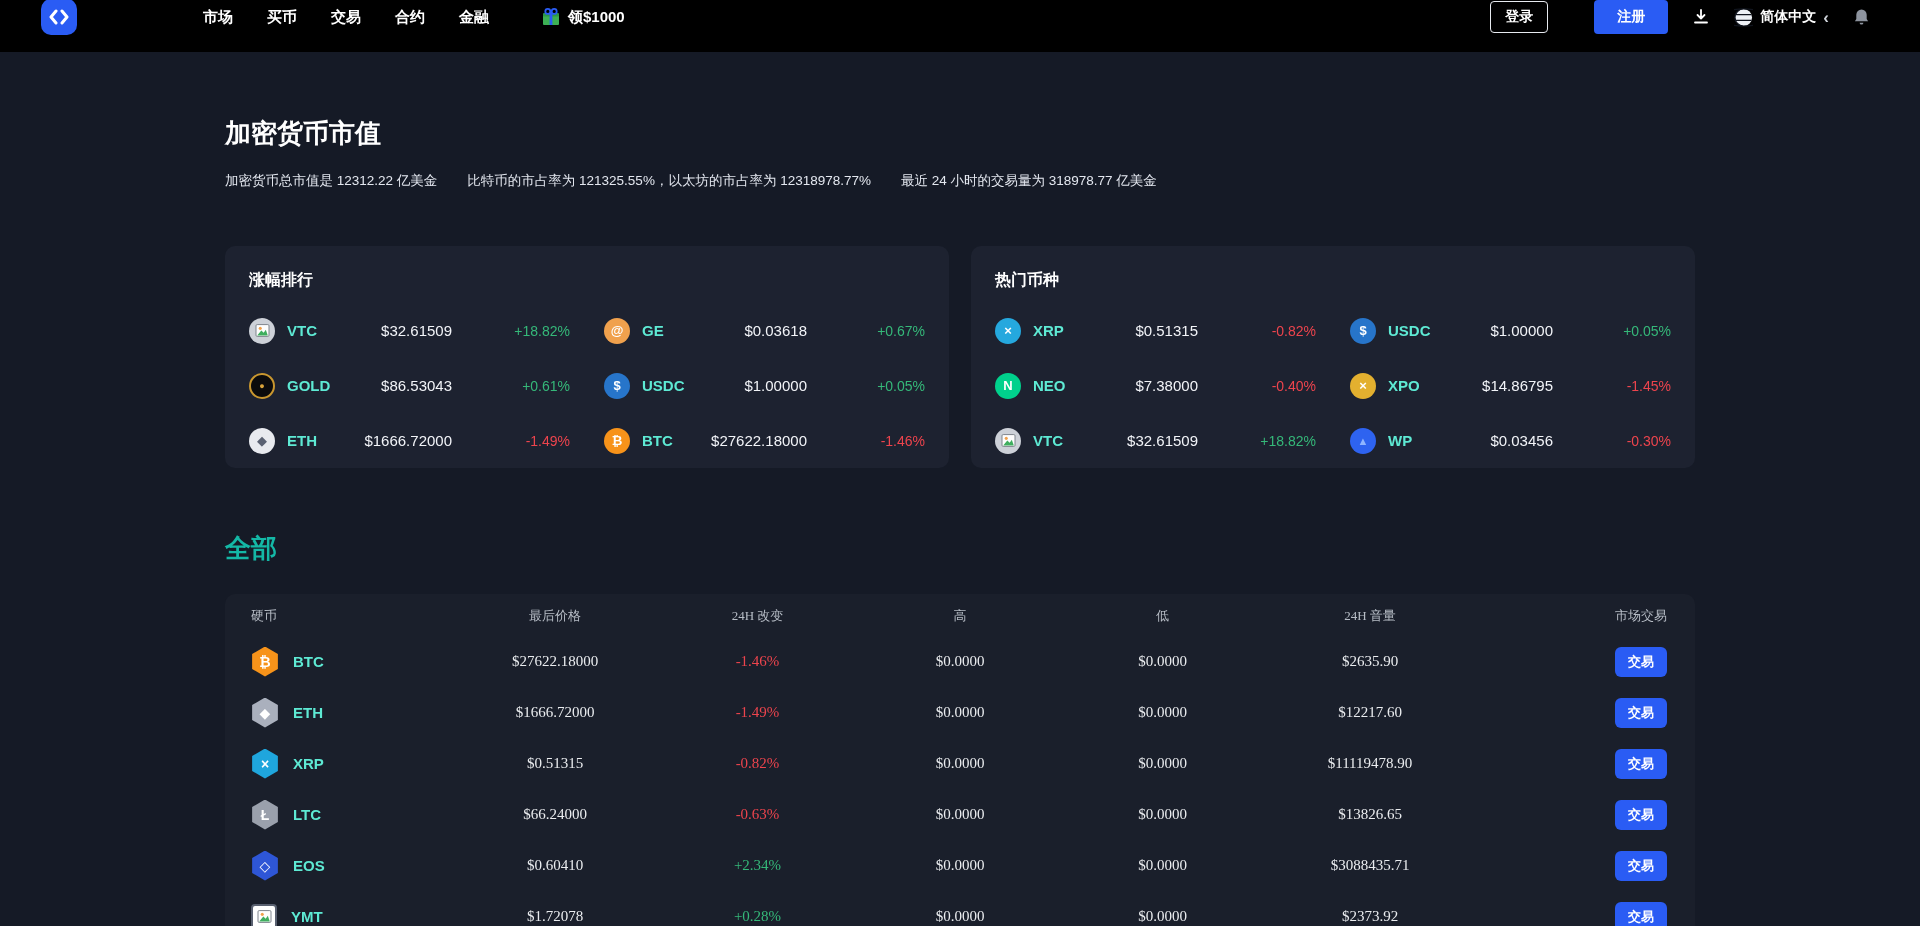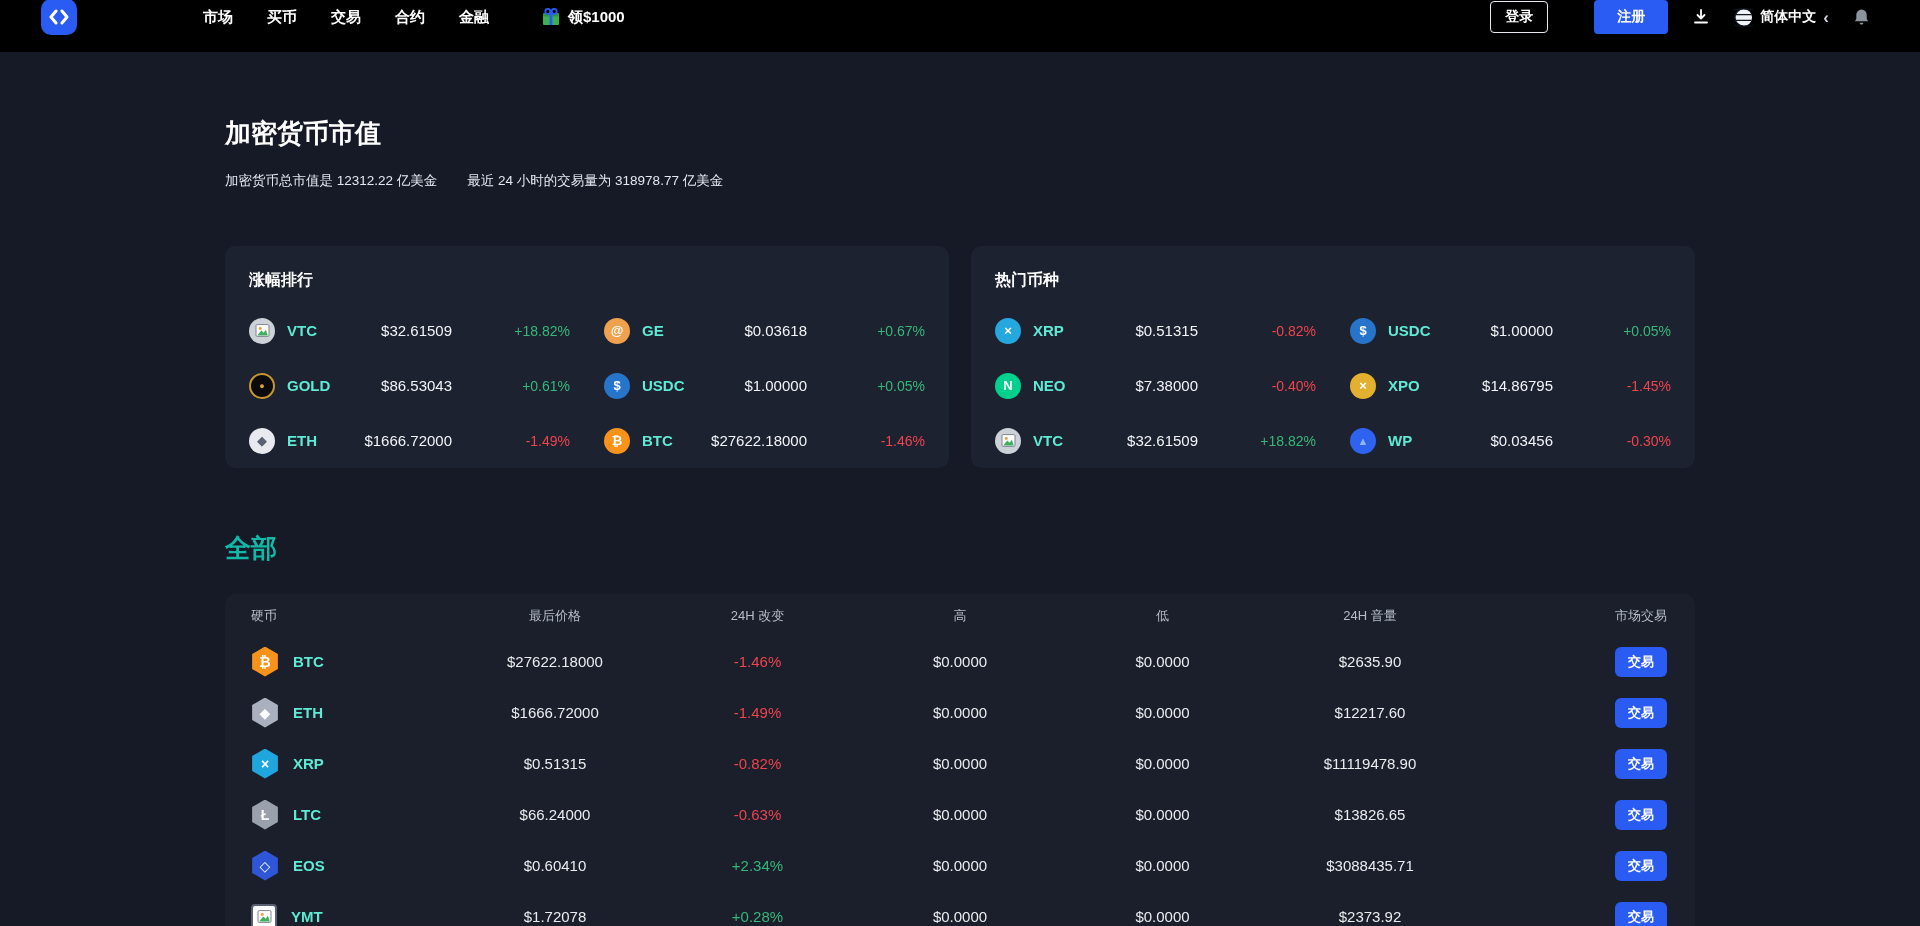--- a/index.html
+++ b/index.html
@@ -118,6 +118,7 @@
 
   <div class="stats">
     <span>加密货币总市值是 12312.22 亿美金</span>
+    <span>比特币的市占率为 121325.55%，以太坊的市占率为 12318978.77%</span>
     <span>最近 24 小时的交易量为 318978.77 亿美金</span>
   </div>
 

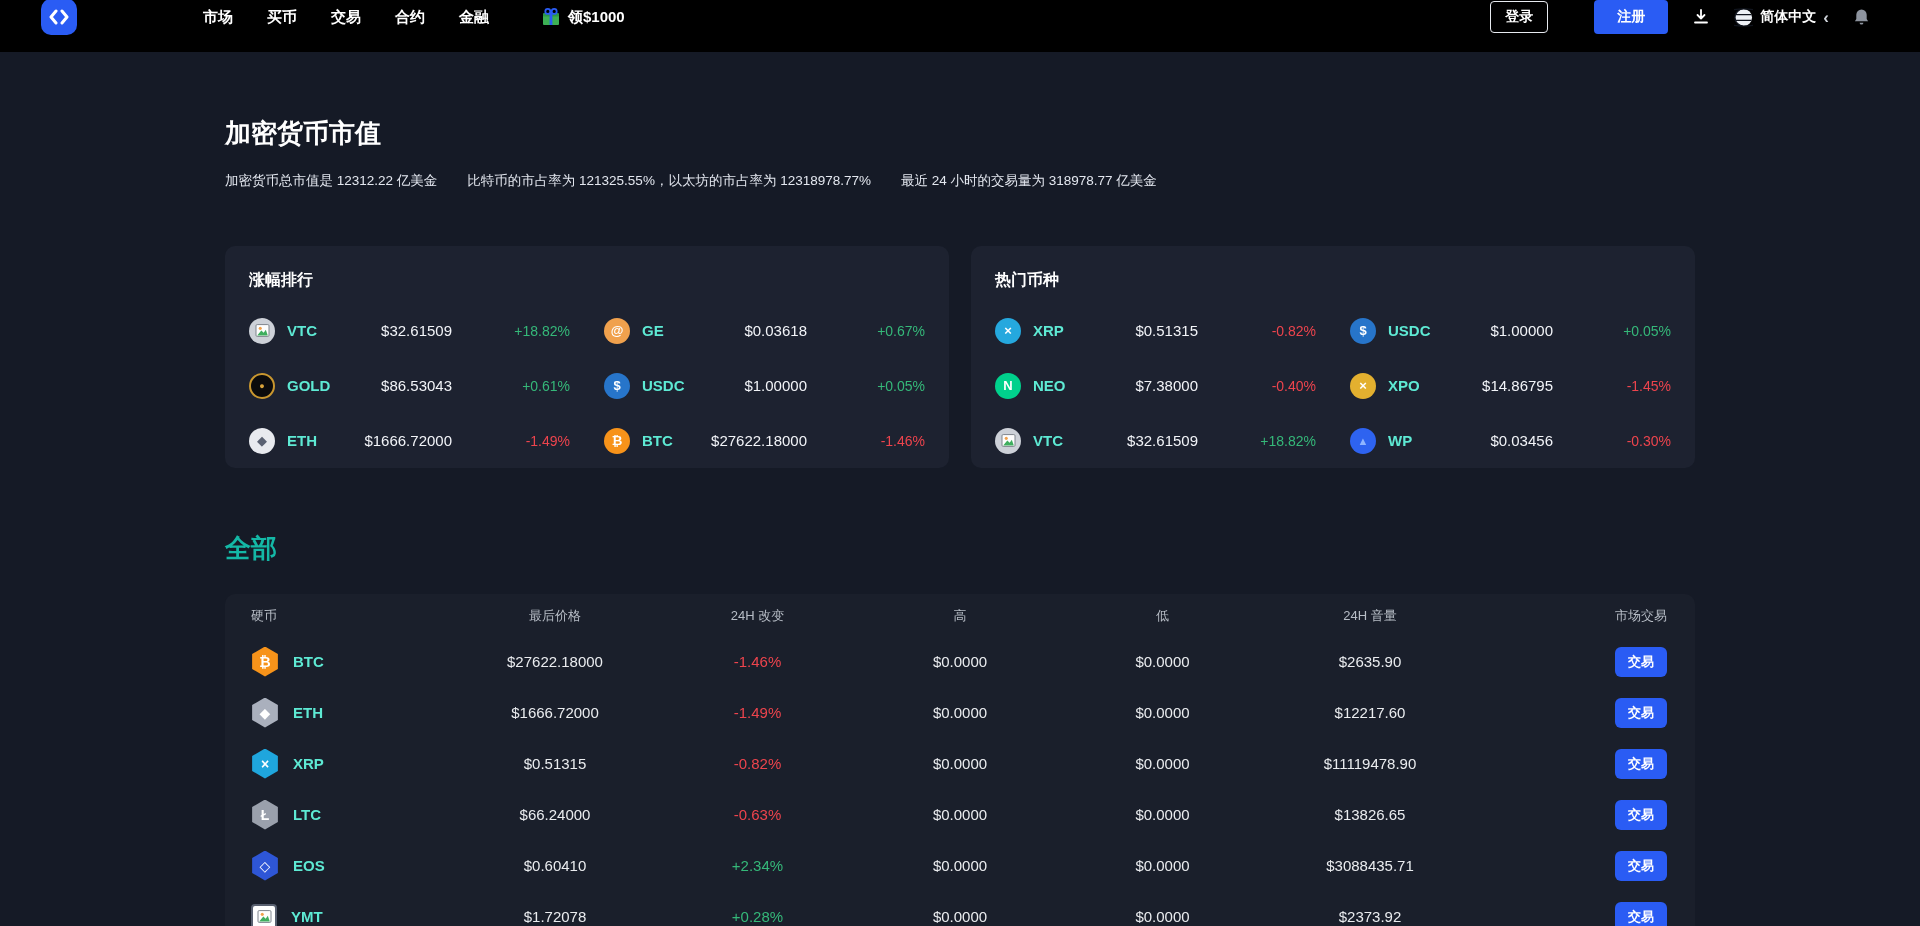--- a/index.html
+++ b/index.html
@@ -53,7 +53,7 @@
   .thead-row { height:40px; font-size:13px; color:#b7bdc6; font-weight:400; }
   .c-coin { display:flex; align-items:center; padding-left:26px; }
   .c-coin .coin-sym { margin-left:14px; }
-  .c-center { text-align:center; }
+  .c-center { text-align:center;font-family:Liberation Serif, serif; }
   .c-trade { text-align:right; padding-right:28px; }
   .btn-trade { background:#2a5cf4; border:none; color:#fff; border-radius:6px; font-size:13px; font-weight:700; padding:6px 13px; cursor:pointer; font-family:inherit; }
 </style>

